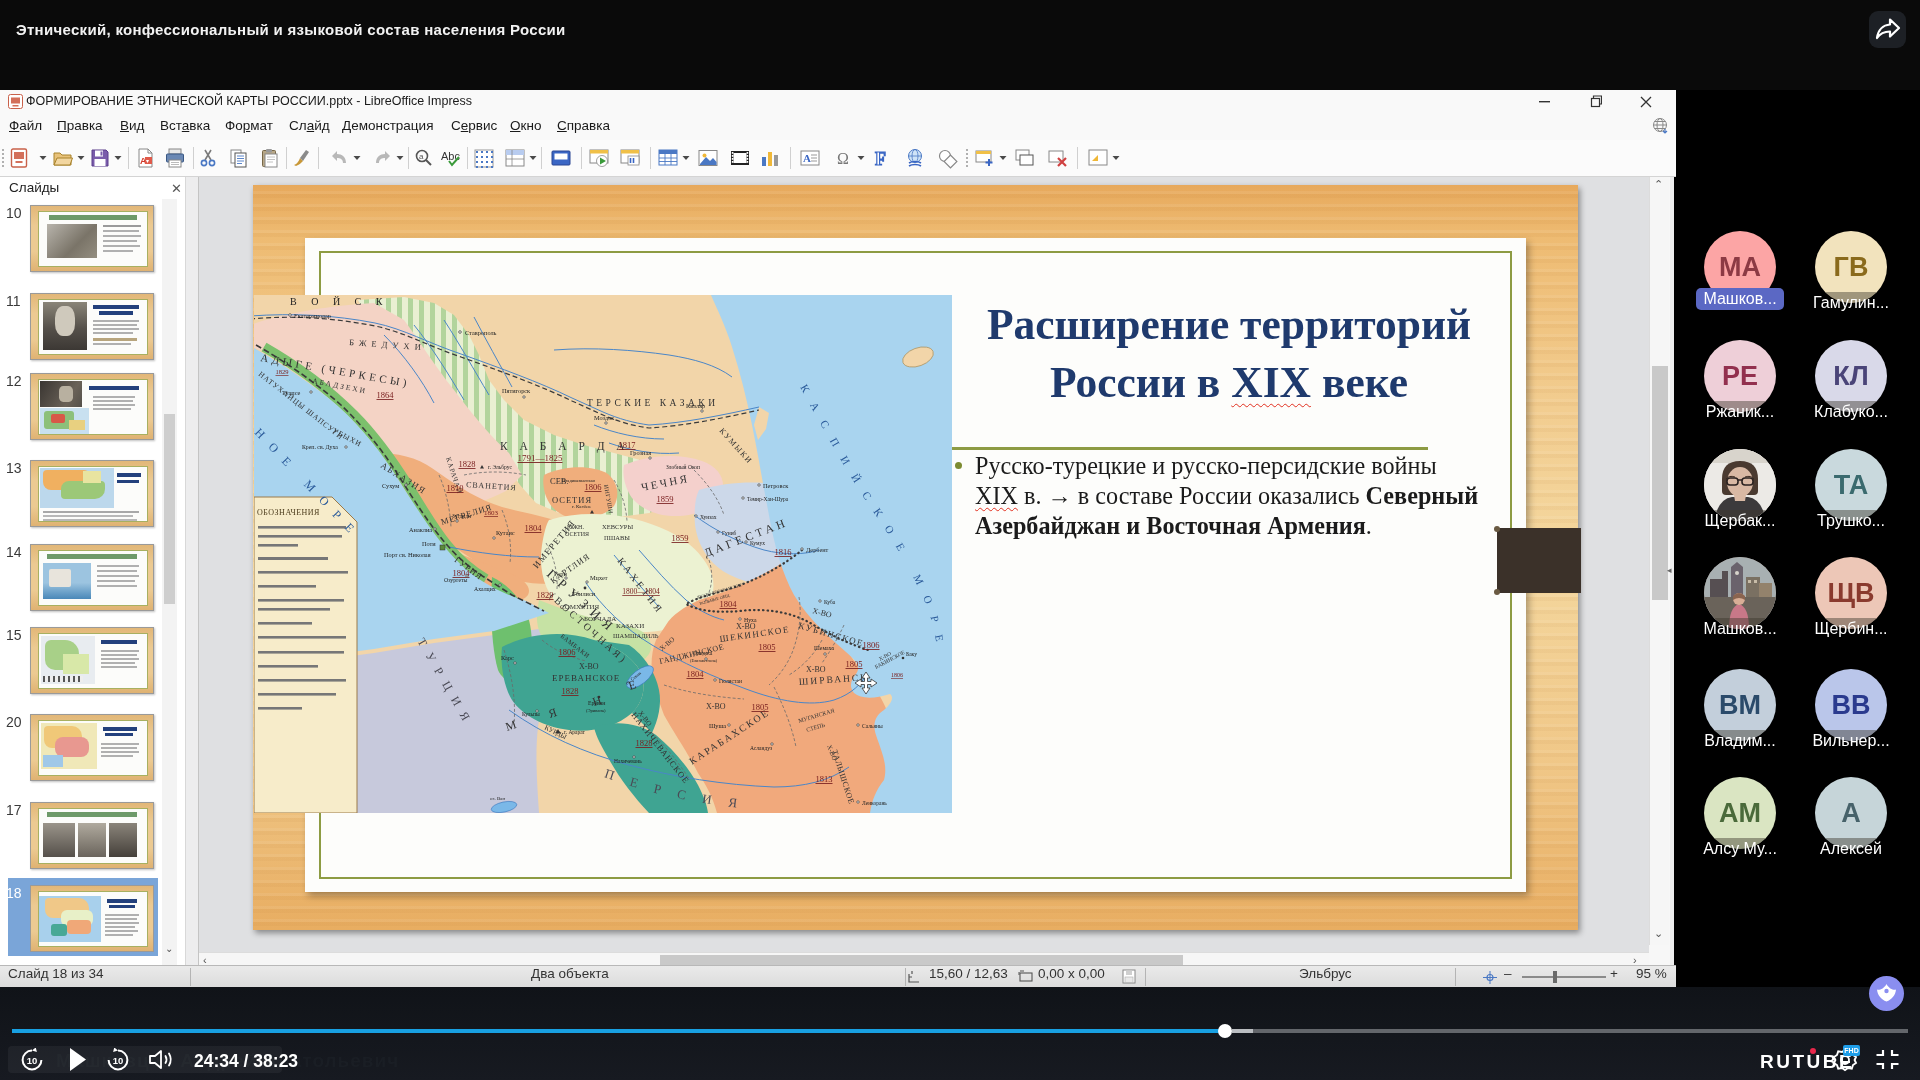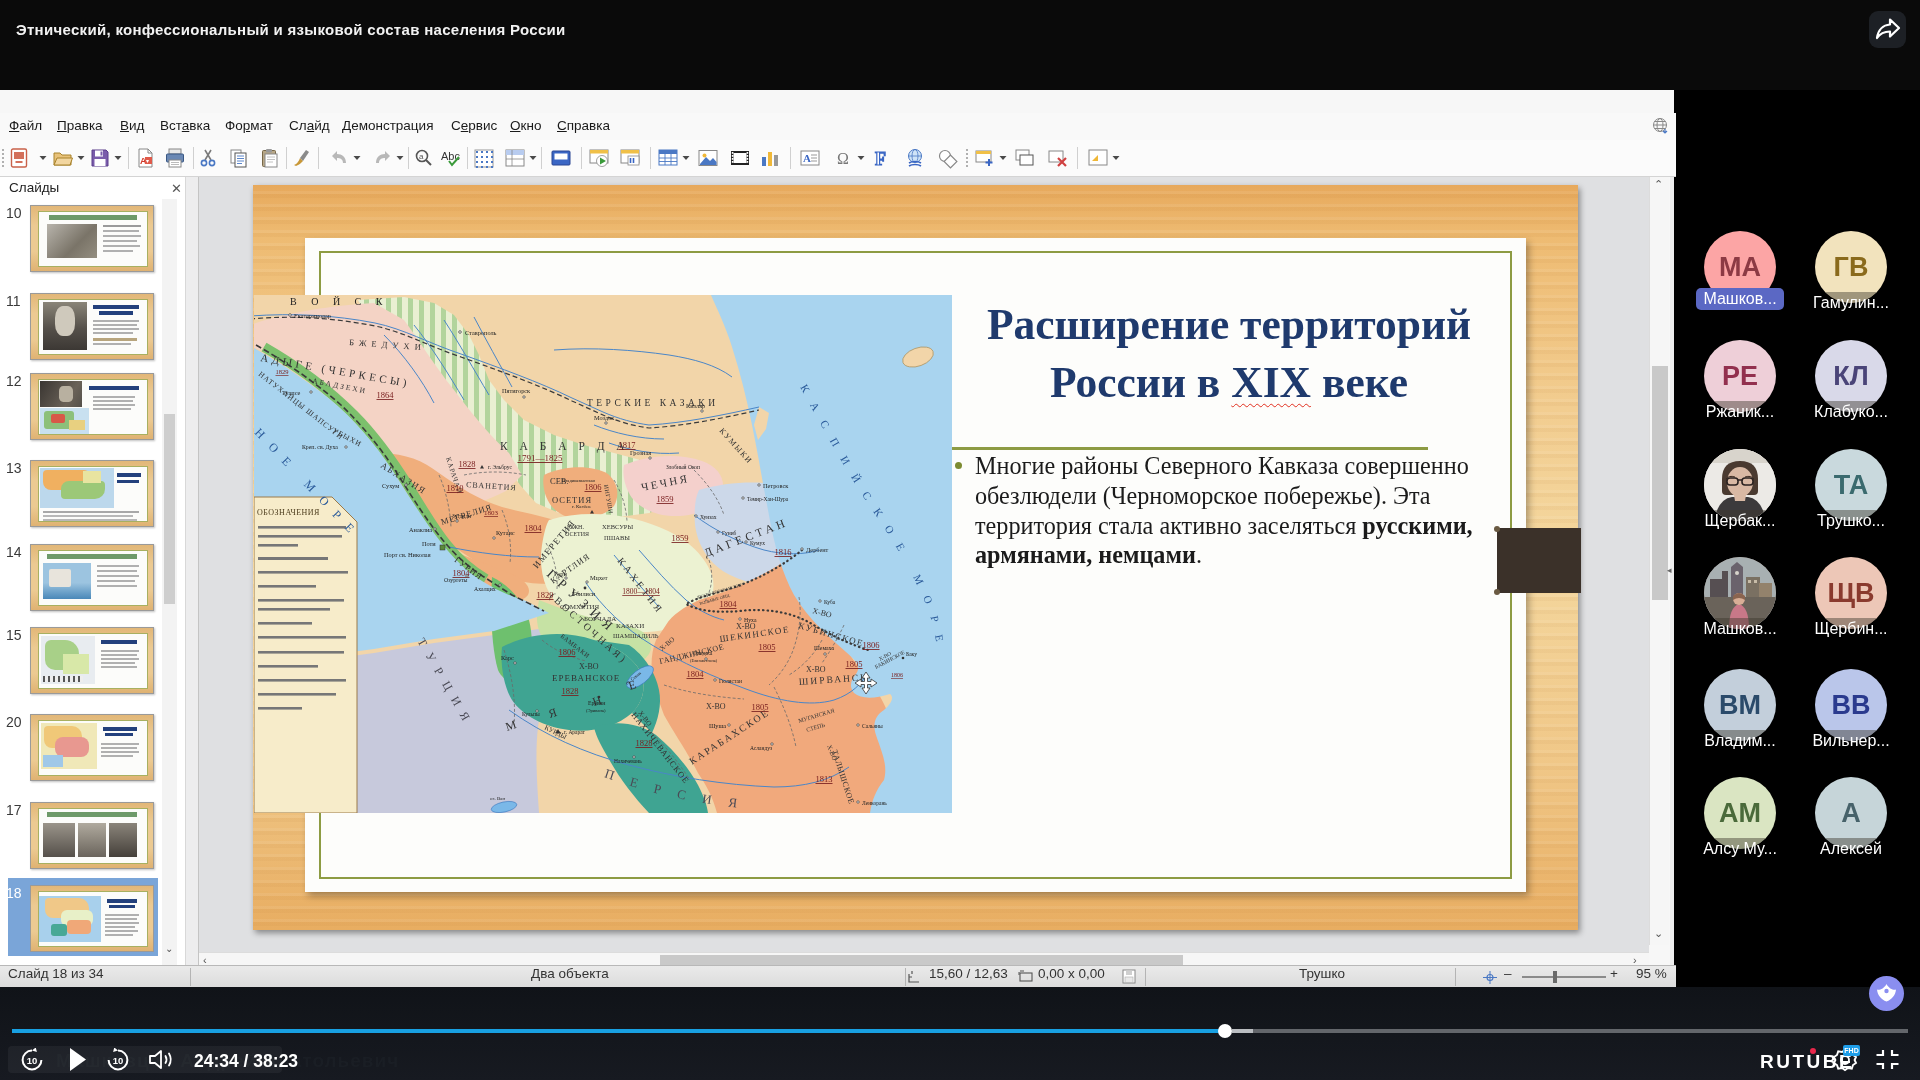--- a/index.html
+++ b/index.html
@@ -92,6 +92,24 @@
 </div>
 
 <div id="lowin">
+  <div id="titlebar">
+    <svg style="position:absolute;left:8px;top:4px" width="15" height="15" viewBox="0 0 15 15">
+        <rect x="0.5" y="0.5" width="14" height="14" rx="2" fill="#fff" stroke="#c9614a"></rect>
+        <rect x="3" y="3.5" width="9" height="6" fill="#d3705b"></rect>
+        <rect x="4.5" y="11" width="6" height="1.5" fill="#d3705b"></rect>
+      </svg>
+    <span id="doctitle">ФОРМИРОВАНИЕ ЭТНИЧЕСКОЙ КАРТЫ РОССИИ.pptx - LibreOffice Impress</span>
+    <svg style="position:absolute;left:1538px;top:0" width="14" height="23" viewBox="0 0 14 23">
+        <rect x="1" y="11" width="11" height="1.4" fill="#333"></rect>
+      </svg>
+    <svg style="position:absolute;left:1588px;top:0" width="14" height="23" viewBox="0 0 14 23">
+        <rect x="3.5" y="8.5" width="8" height="8" fill="none" stroke="#333" stroke-width="1.2"></rect>
+        <path d="M5.5 8.5 L5.5 6 L13.5 6 L13.5 14 L11.5 14" fill="none" stroke="#333" stroke-width="1.2"></path>
+      </svg>
+    <svg style="position:absolute;left:1639px;top:0" width="14" height="23" viewBox="0 0 14 23">
+        <path d="M2 7 L12 17 M12 7 L2 17" stroke="#333" stroke-width="1.3"></path>
+      </svg>
+  </div>
   <div id="menubar">
     <span style="left:9px"><u>Ф</u>айл</span>
     <span style="left:57px"><u>П</u>равка</span>

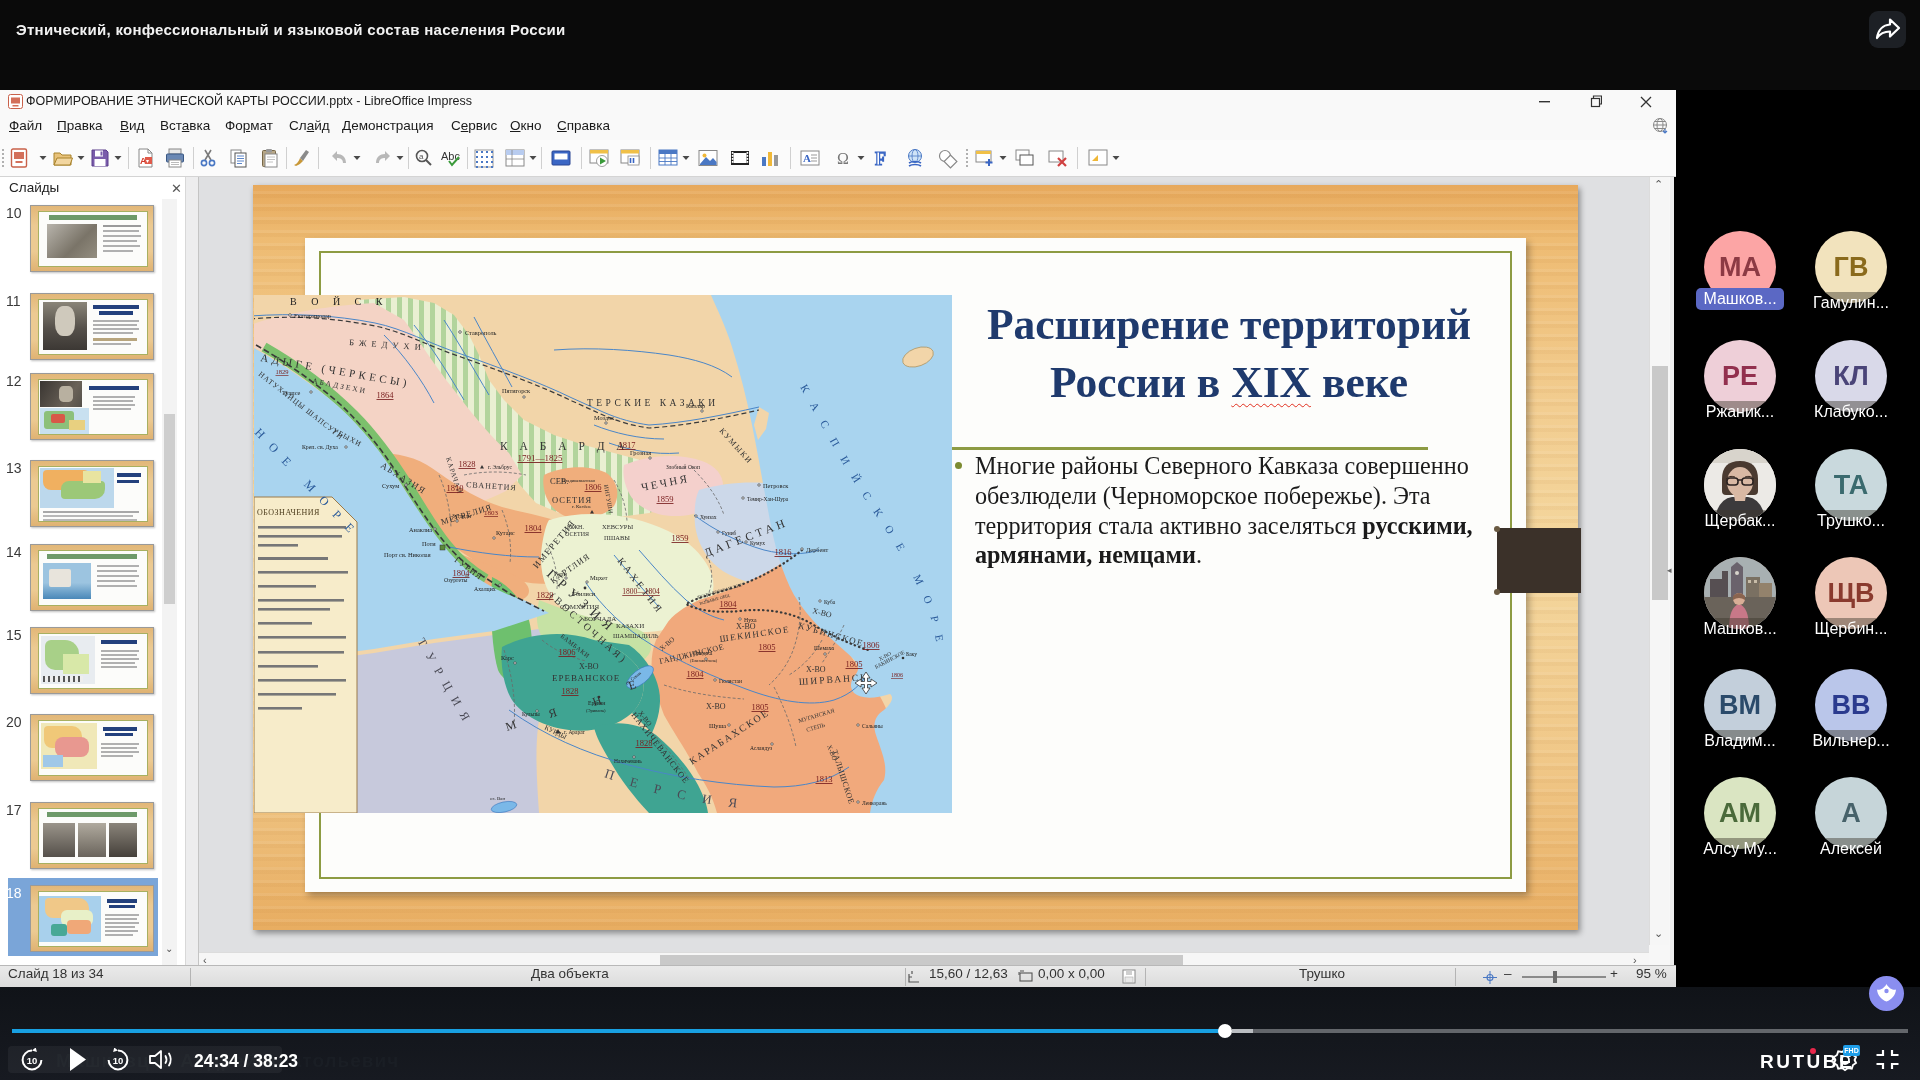--- a/index.html
+++ b/index.html
@@ -474,6 +474,7 @@
         <div id="srule"></div>
         <div id="sbullets">
             <ul>
+          <li>Русско-турецкие и русско-персидские войны<br><span class="sq">XIX</span> в. → в составе России оказались <b>Северный<br>Азербайджан и Восточная Армения</b>.</li>
           <li>Многие районы Северного Кавказа совершенно<br>обезлюдели (Черноморское побережье). Эта<br>территория стала активно заселяться <b>русскими,<br>армянами, немцами</b>.</li>
         </ul>
           </div>

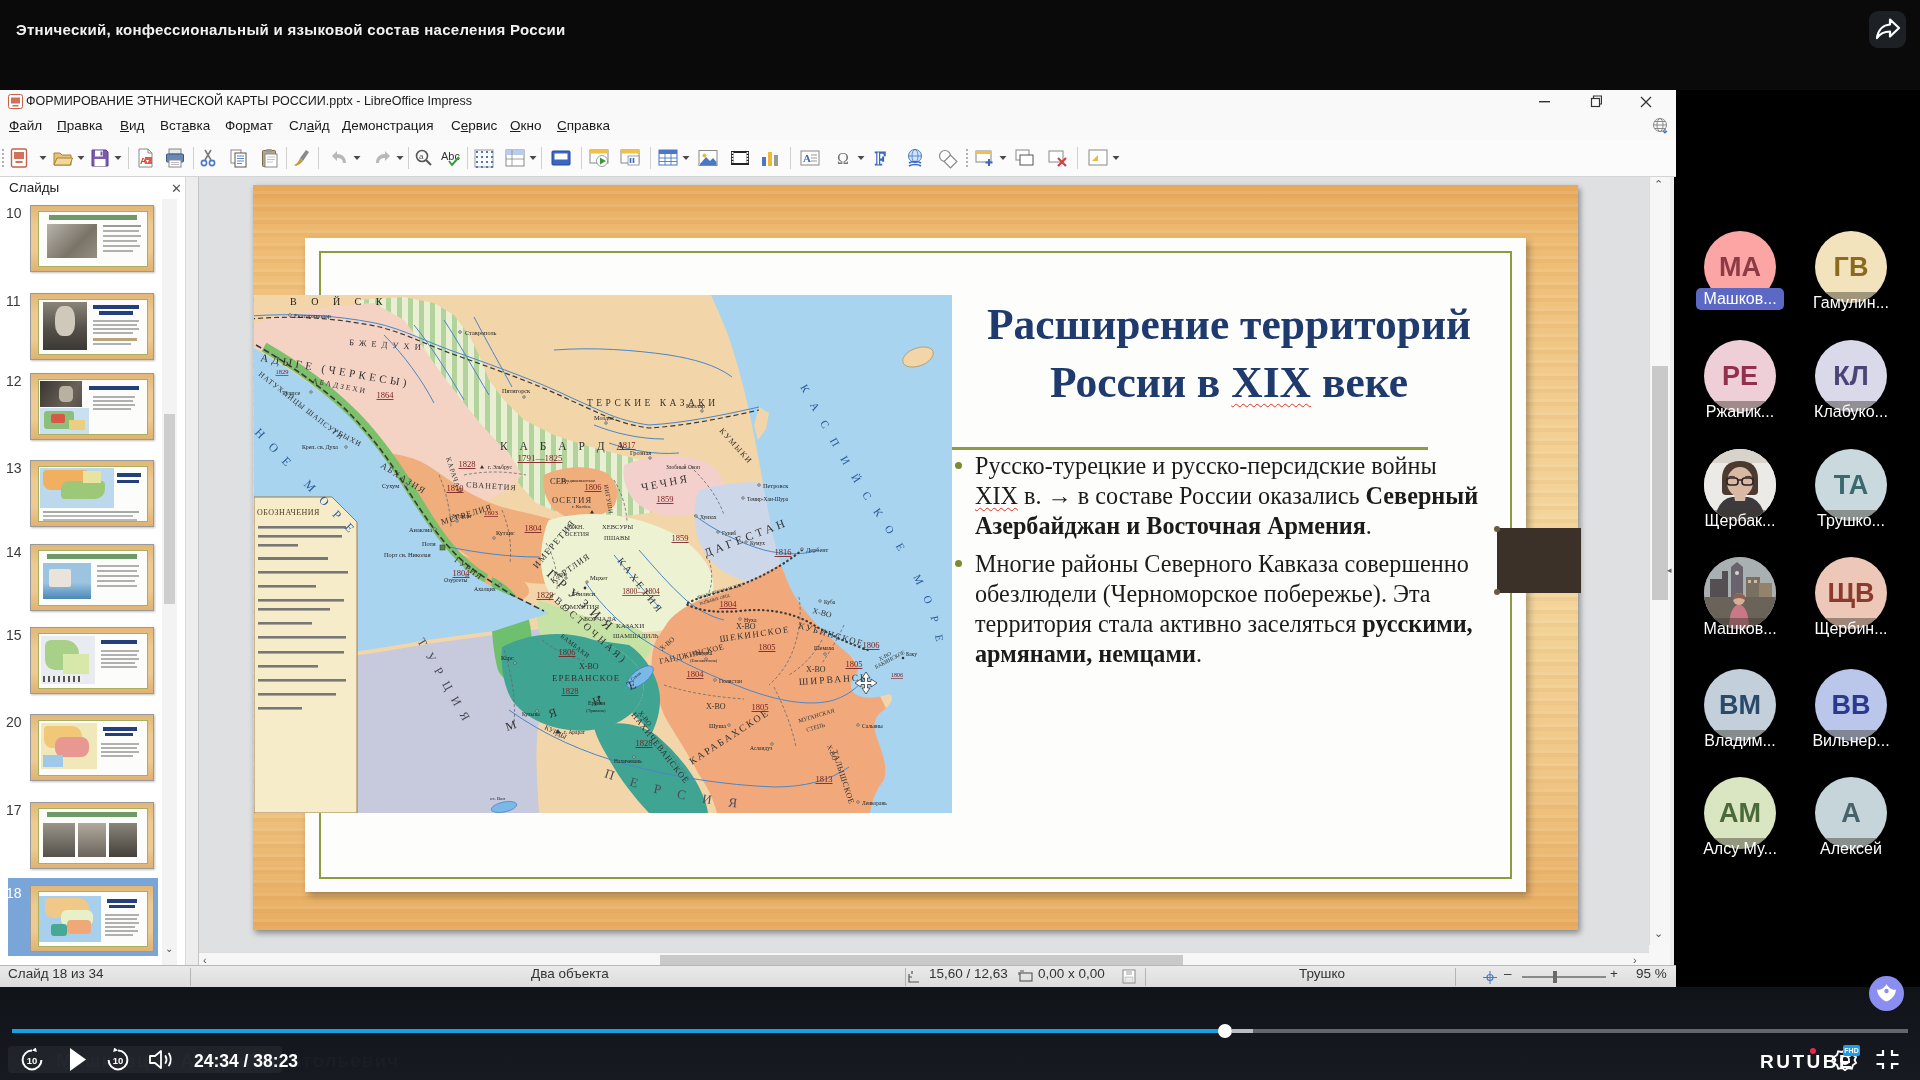--- a/index.html
+++ b/index.html
@@ -475,7 +475,6 @@
         <div id="sbullets">
             <ul>
           <li>Русско-турецкие и русско-персидские войны<br><span class="sq">XIX</span> в. → в составе России оказались <b>Северный<br>Азербайджан и Восточная Армения</b>.</li>
-          <li>Многие районы Северного Кавказа совершенно<br>обезлюдели (Черноморское побережье). Эта<br>территория стала активно заселяться <b>русскими,<br>армянами, немцами</b>.</li>
         </ul>
           </div>
       </div>

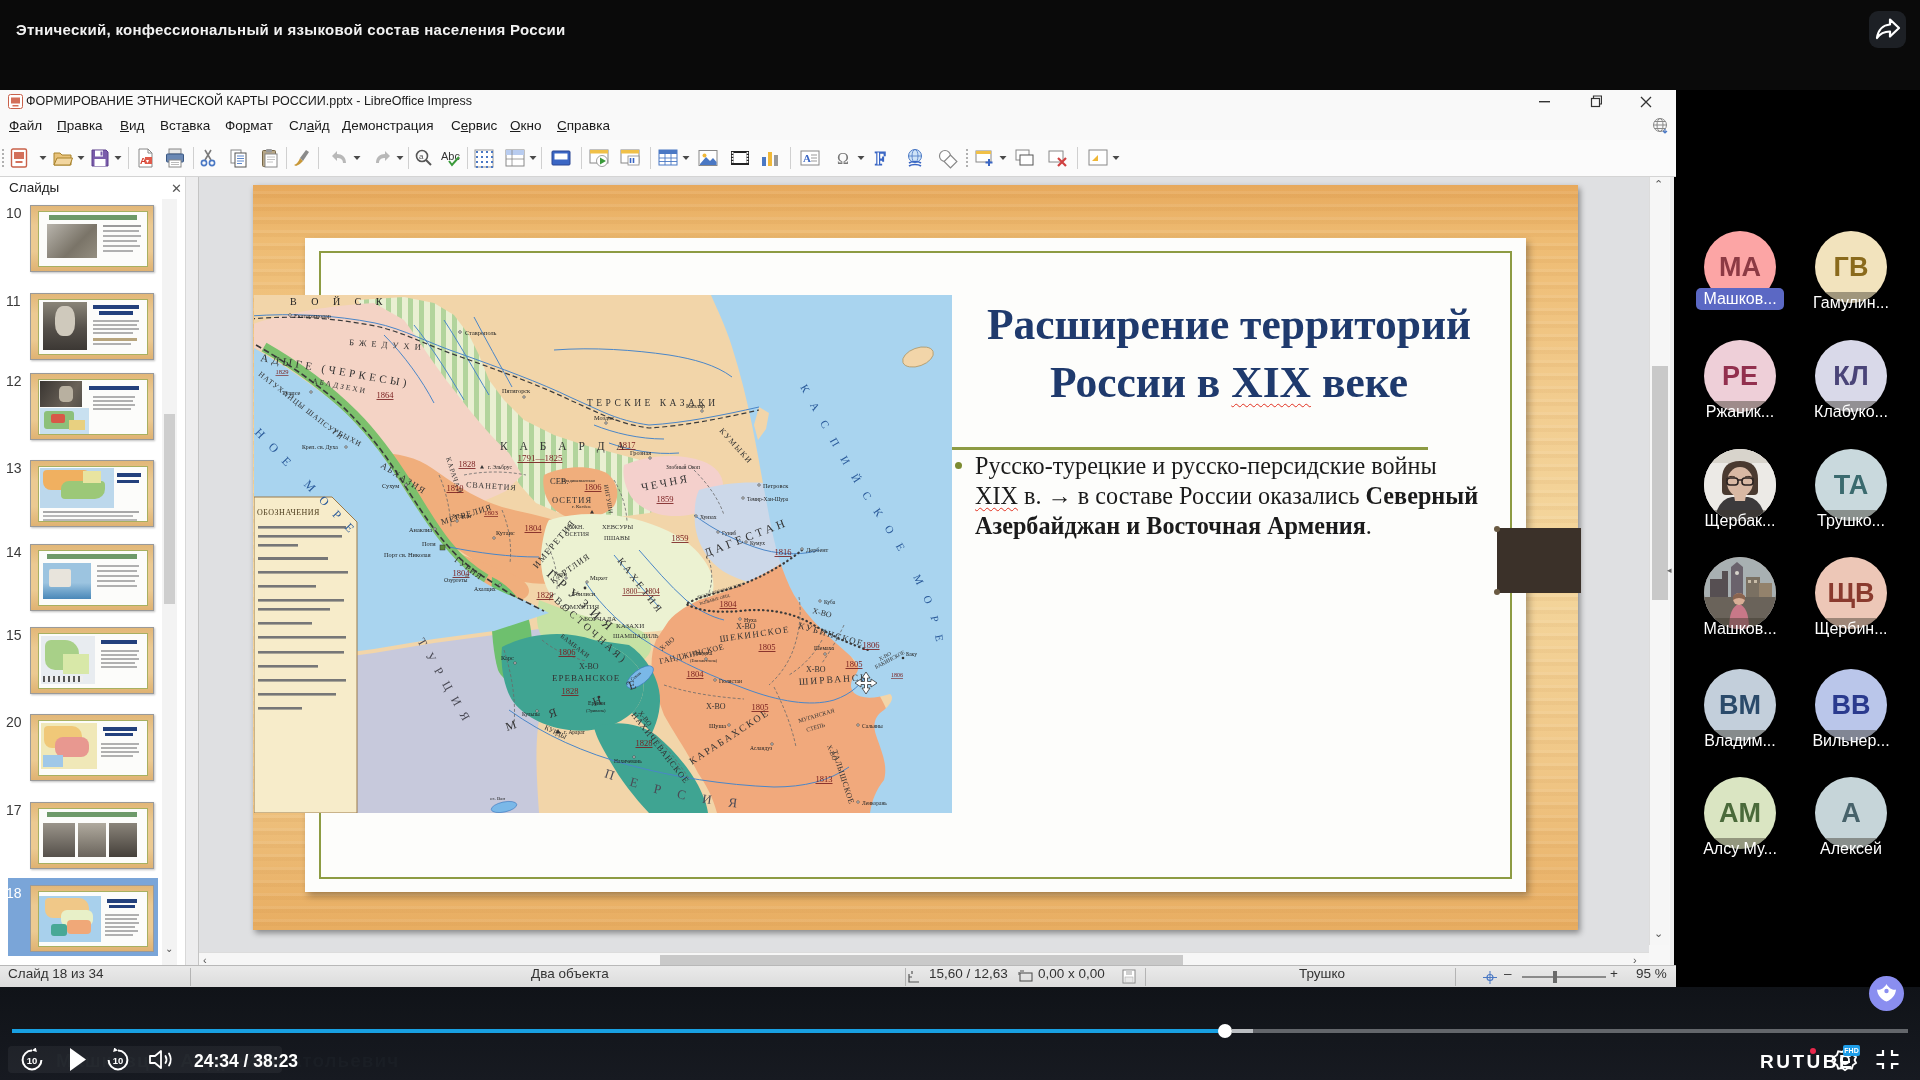--- a/index.html
+++ b/index.html
@@ -822,7 +822,7 @@
         <rect x="3" y="8" width="8" height="5.5" fill="#e8e8e8" stroke="#aaa" stroke-width="0.6"></rect>
       </svg>
       <div class="ssep" style="left:1145px"></div>
-    <span style="left:1299px">Трушко</span>
+    <span style="left:1299px">Эльбрус</span>
     <div class="ssep" style="left:1455px"></div>
     <svg style="position:absolute;left:1482px;top:4px" width="16" height="15" viewBox="0 0 16 15">
         <circle cx="8" cy="7.5" r="3" fill="none" stroke="#4a78c4" stroke-width="1.1"></circle>

